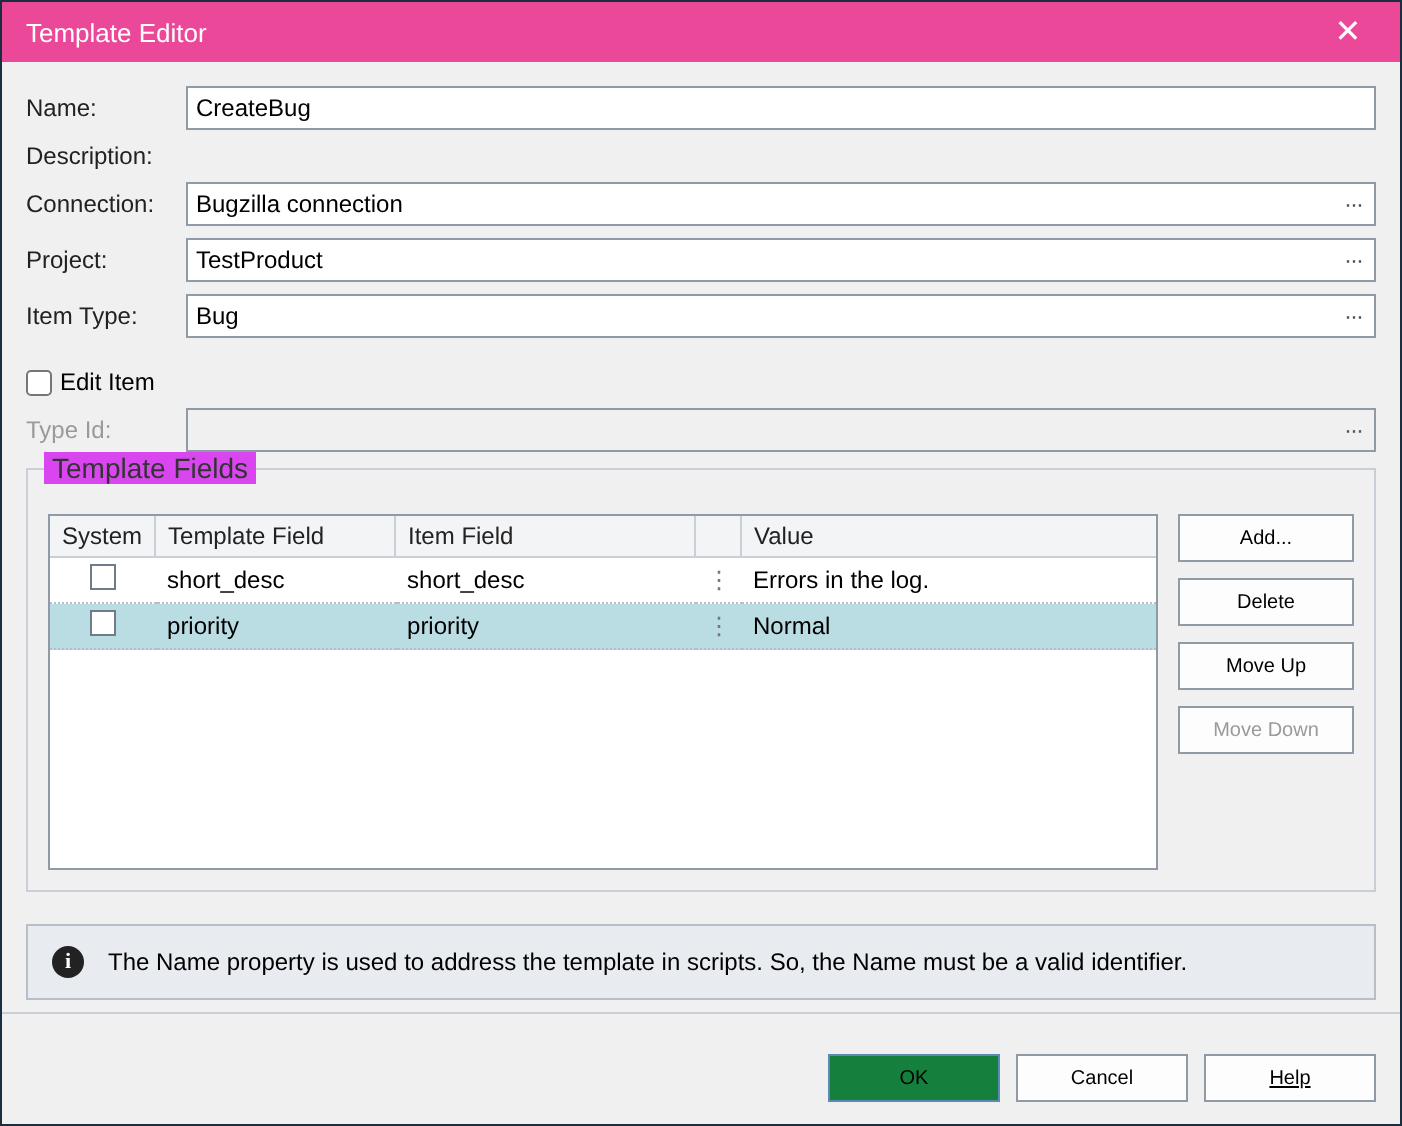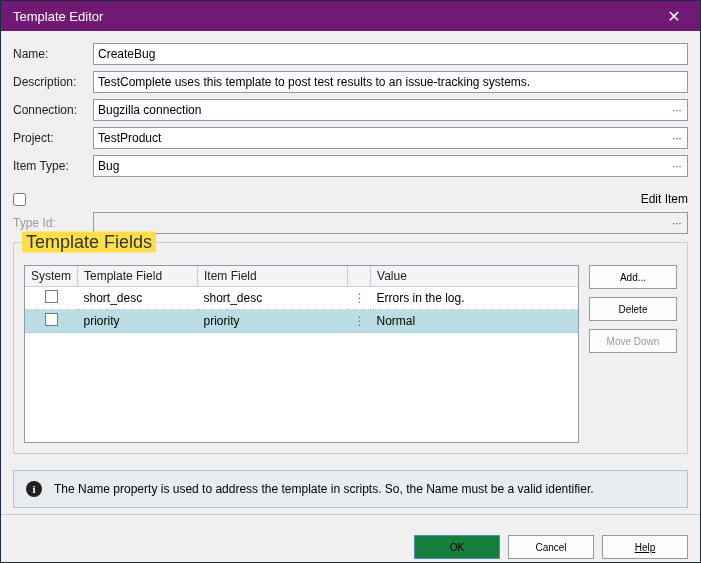--- a/index.html
+++ b/index.html
@@ -14,7 +14,7 @@
   }
   .titlebar {
     height: 30px;
-    background: #701a75;
+    background: #ec4899;
     color: #fff;
     display: flex;
     align-items: center;

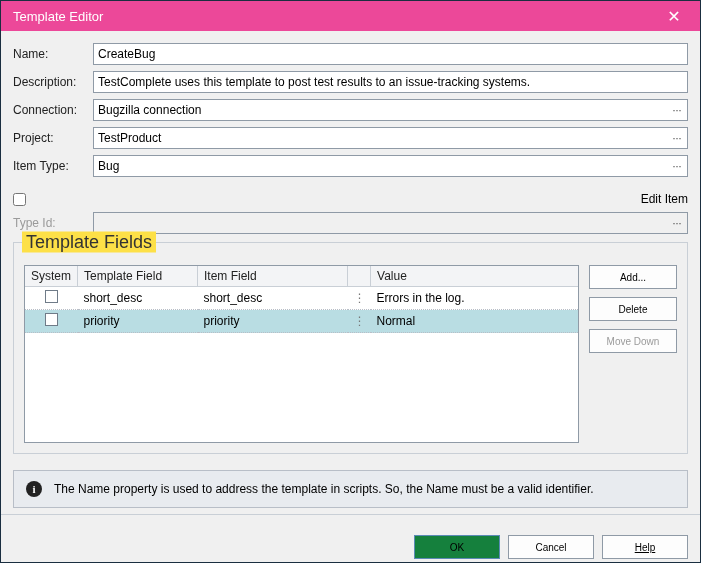--- a/index.html
+++ b/index.html
@@ -210,9 +210,6 @@
 
   <div class="form-row">
     <div class="label">Description:</div>
-    <div class="field">
-      <span>TestComplete uses this template to post test results to an issue-tracking systems.</span>
-    </div>
   </div>
 
   <div class="form-row">

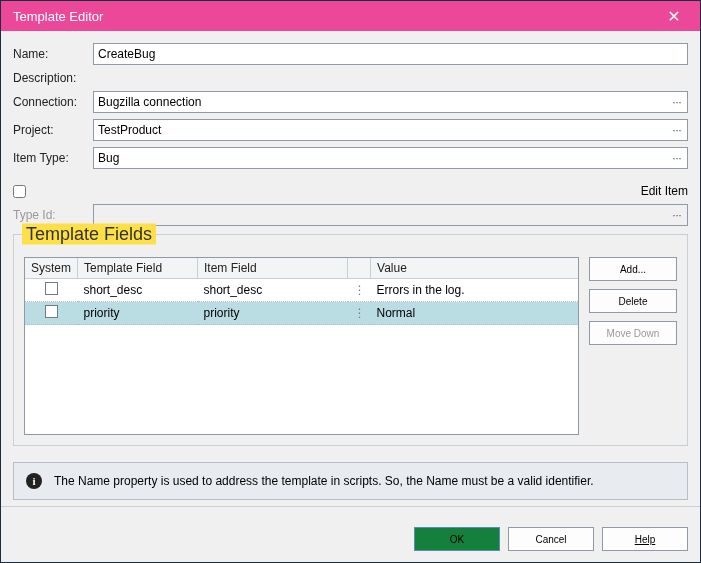--- a/index.html
+++ b/index.html
@@ -65,7 +65,6 @@
     display: flex;
     align-items: center;
     margin: 15px 0 6px 0;
-    justify-content: space-between;
   }
   .checkbox-row input { margin-right: 4px; }
 

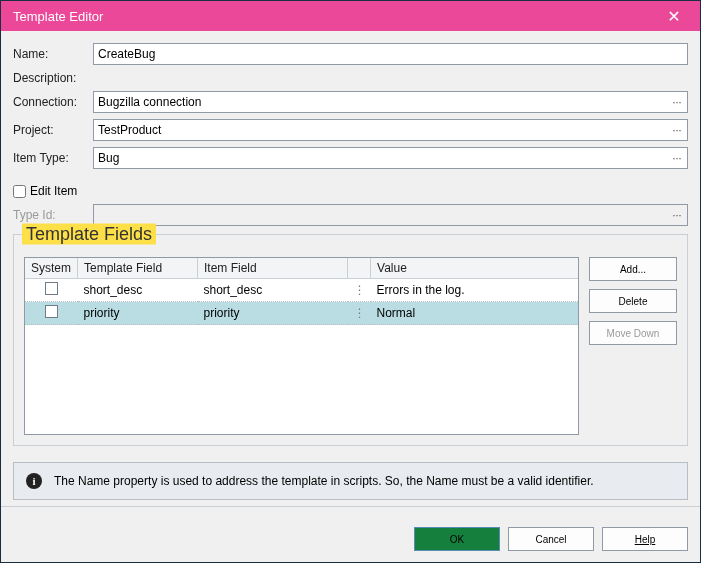--- a/index.html
+++ b/index.html
@@ -78,9 +78,9 @@
   .group-title {
     position: absolute;
     top: -1px; left: 8px;
-    background: #fde047;
+    background: #d946ef;
     padding: 0 4px;
-    font-size: 18px;
+    font-size: 14px;
     color: #333;
     transform: translateY(-50%);
   }

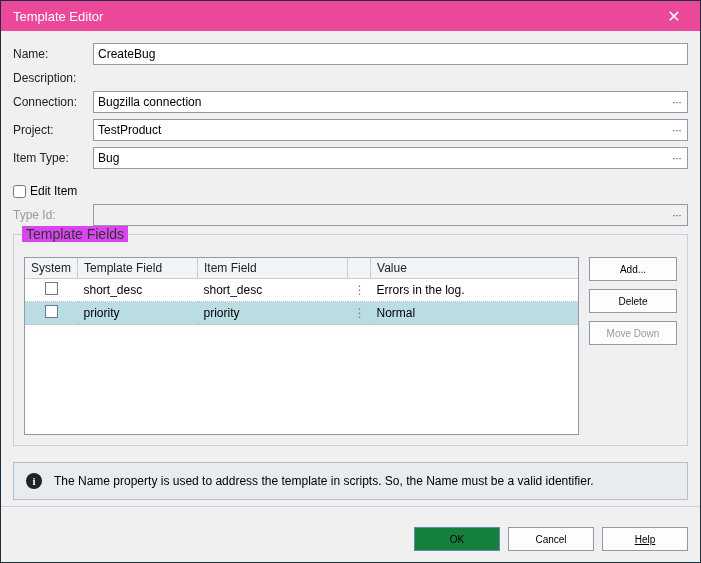--- a/index.html
+++ b/index.html
@@ -283,6 +283,7 @@
       <div class="btn-stack">
         <div class="btn">Add...</div>
         <div class="btn">Delete</div>
+        <div class="btn">Move Up</div>
         <div class="btn disabled">Move Down</div>
       </div>
     </div>

